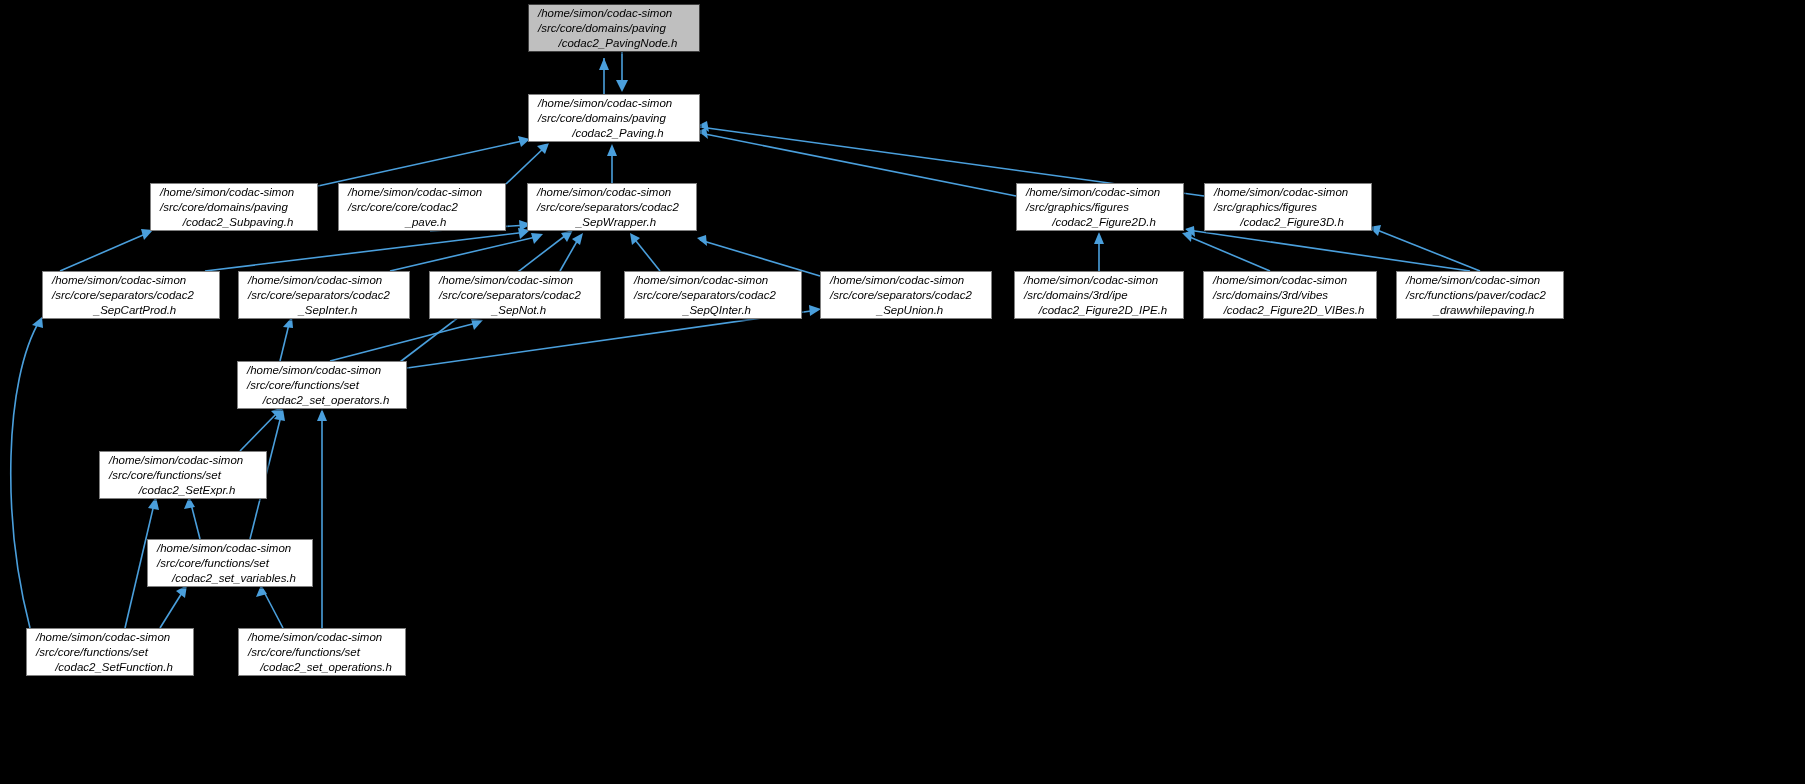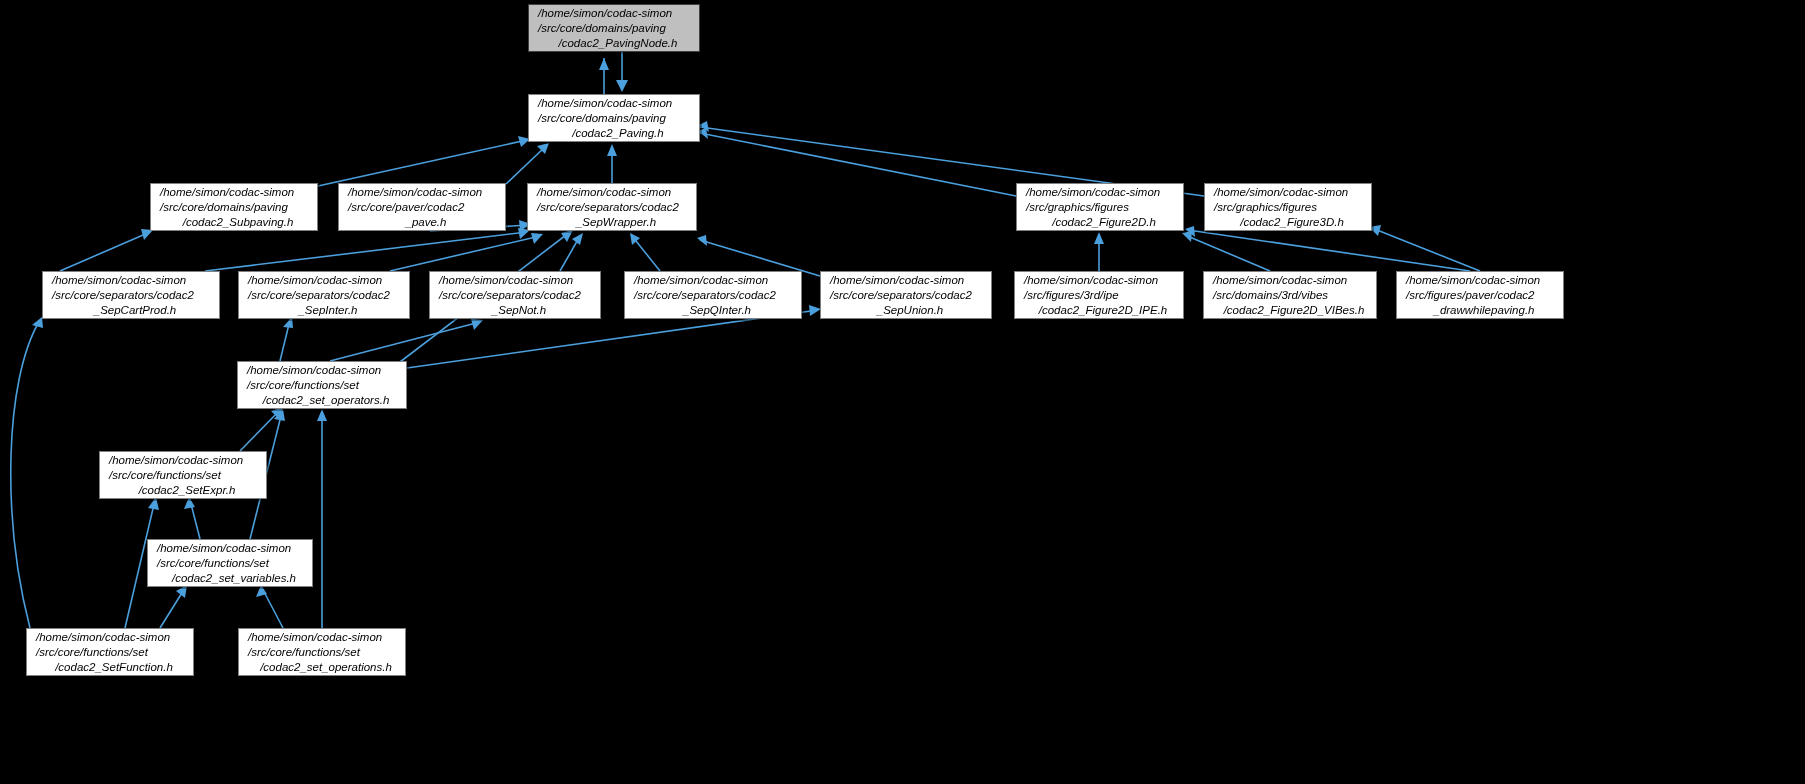--- a/index.html
+++ b/index.html
@@ -99,7 +99,7 @@
       </div>
       <div class="node" style="left: 338px; top: 183px; width: 168px; height: 48px;">
         <span class="ln l0">/home/simon/codac-simon</span>
-        <span class="ln l1">/src/core/paver/codac2</span>
+        <span class="ln l1">/src/core/core/codac2</span>
         <span class="ln l2">_pave.h</span>
       </div>
       <div class="node" style="left: 527px; top: 183px; width: 170px; height: 48px;">

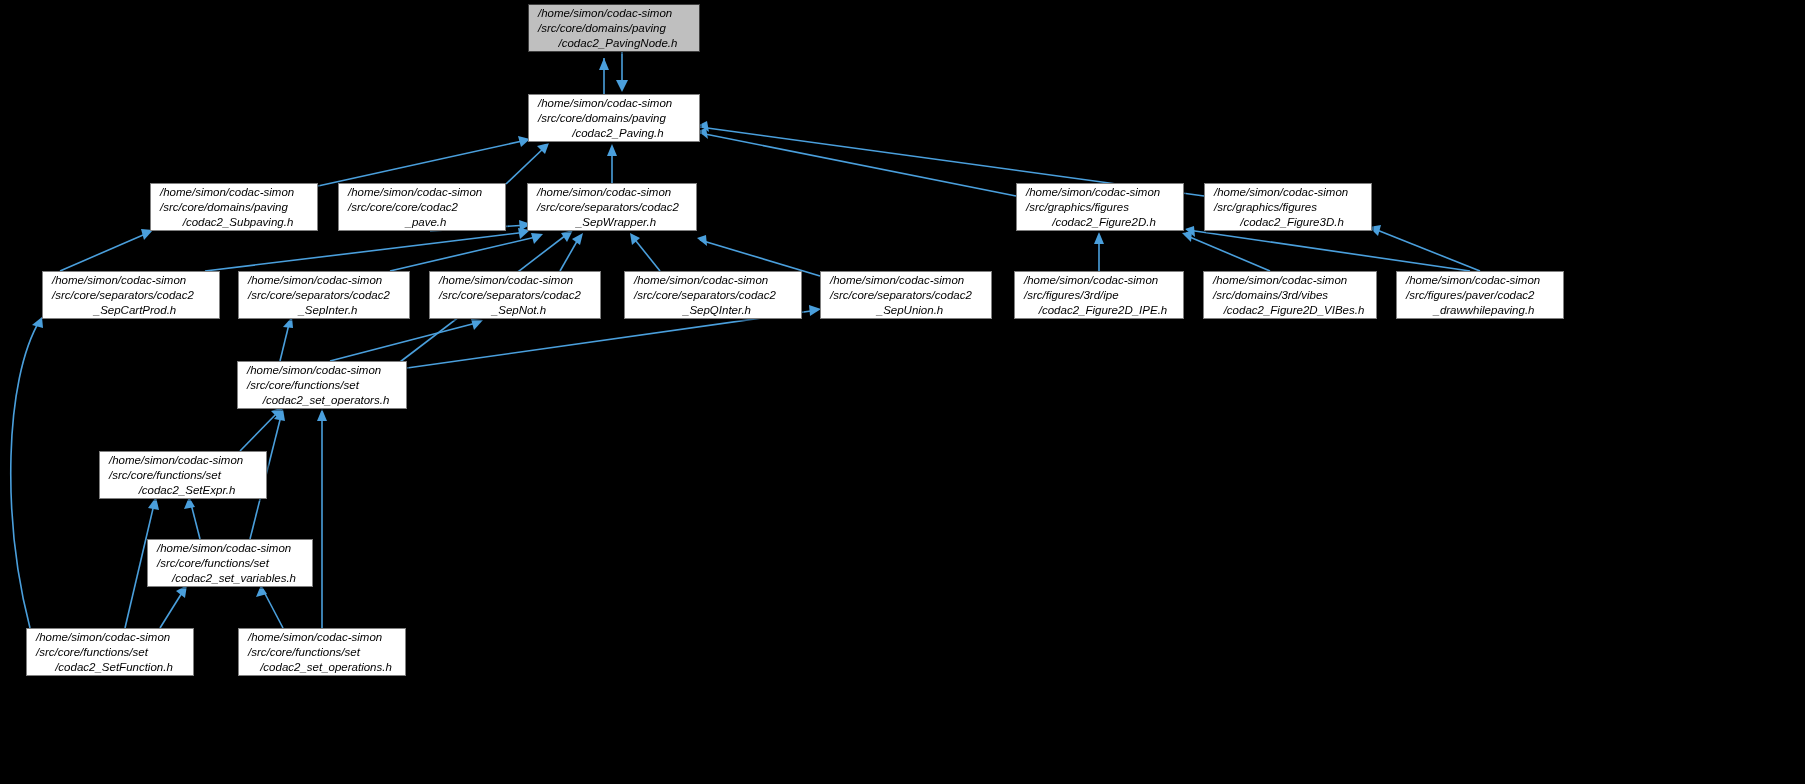--- a/index.html
+++ b/index.html
@@ -144,7 +144,7 @@
       </div>
       <div class="node" style="left: 1014px; top: 271px; width: 170px; height: 48px;">
         <span class="ln l0">/home/simon/codac-simon</span>
-        <span class="ln l1">/src/figures/3rd/ipe</span>
+        <span class="ln l1">/src/domains/3rd/ipe</span>
         <span class="ln l2">/codac2_Figure2D_IPE.h</span>
       </div>
       <div class="node" style="left: 1203px; top: 271px; width: 174px; height: 48px;">

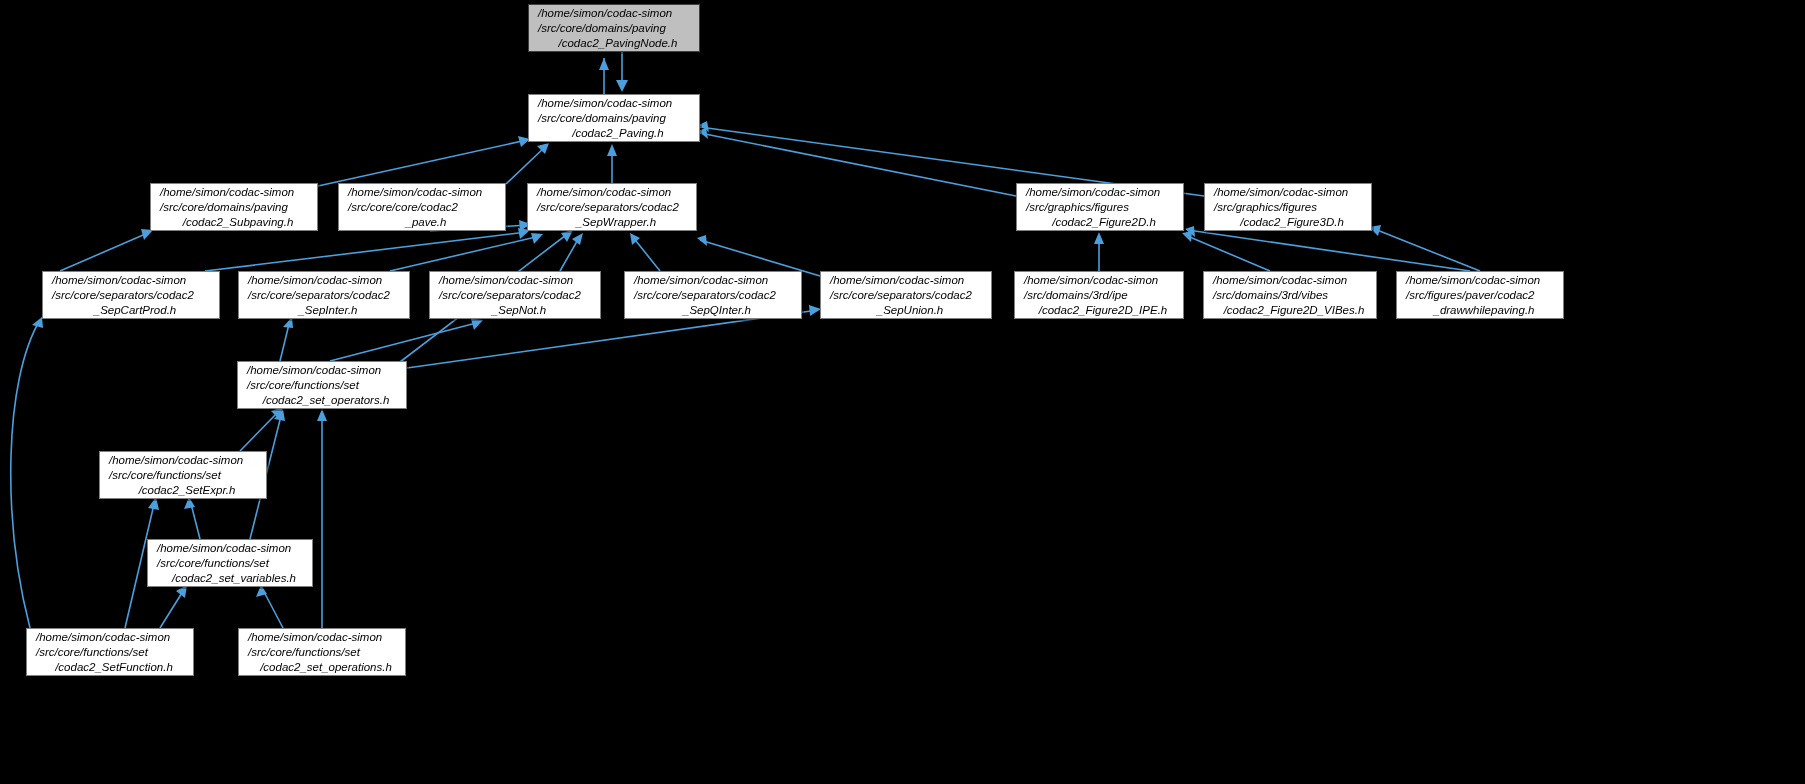--- a/index.html
+++ b/index.html
@@ -154,7 +154,7 @@
       </div>
       <div class="node" style="left: 1396px; top: 271px; width: 168px; height: 48px;">
         <span class="ln l0">/home/simon/codac-simon</span>
-        <span class="ln l1">/src/figures/paver/codac2</span>
+        <span class="ln l1">/src/functions/paver/codac2</span>
         <span class="ln l2">_drawwhilepaving.h</span>
       </div>
       <div class="node" style="left: 237px; top: 361px; width: 170px; height: 48px;">

